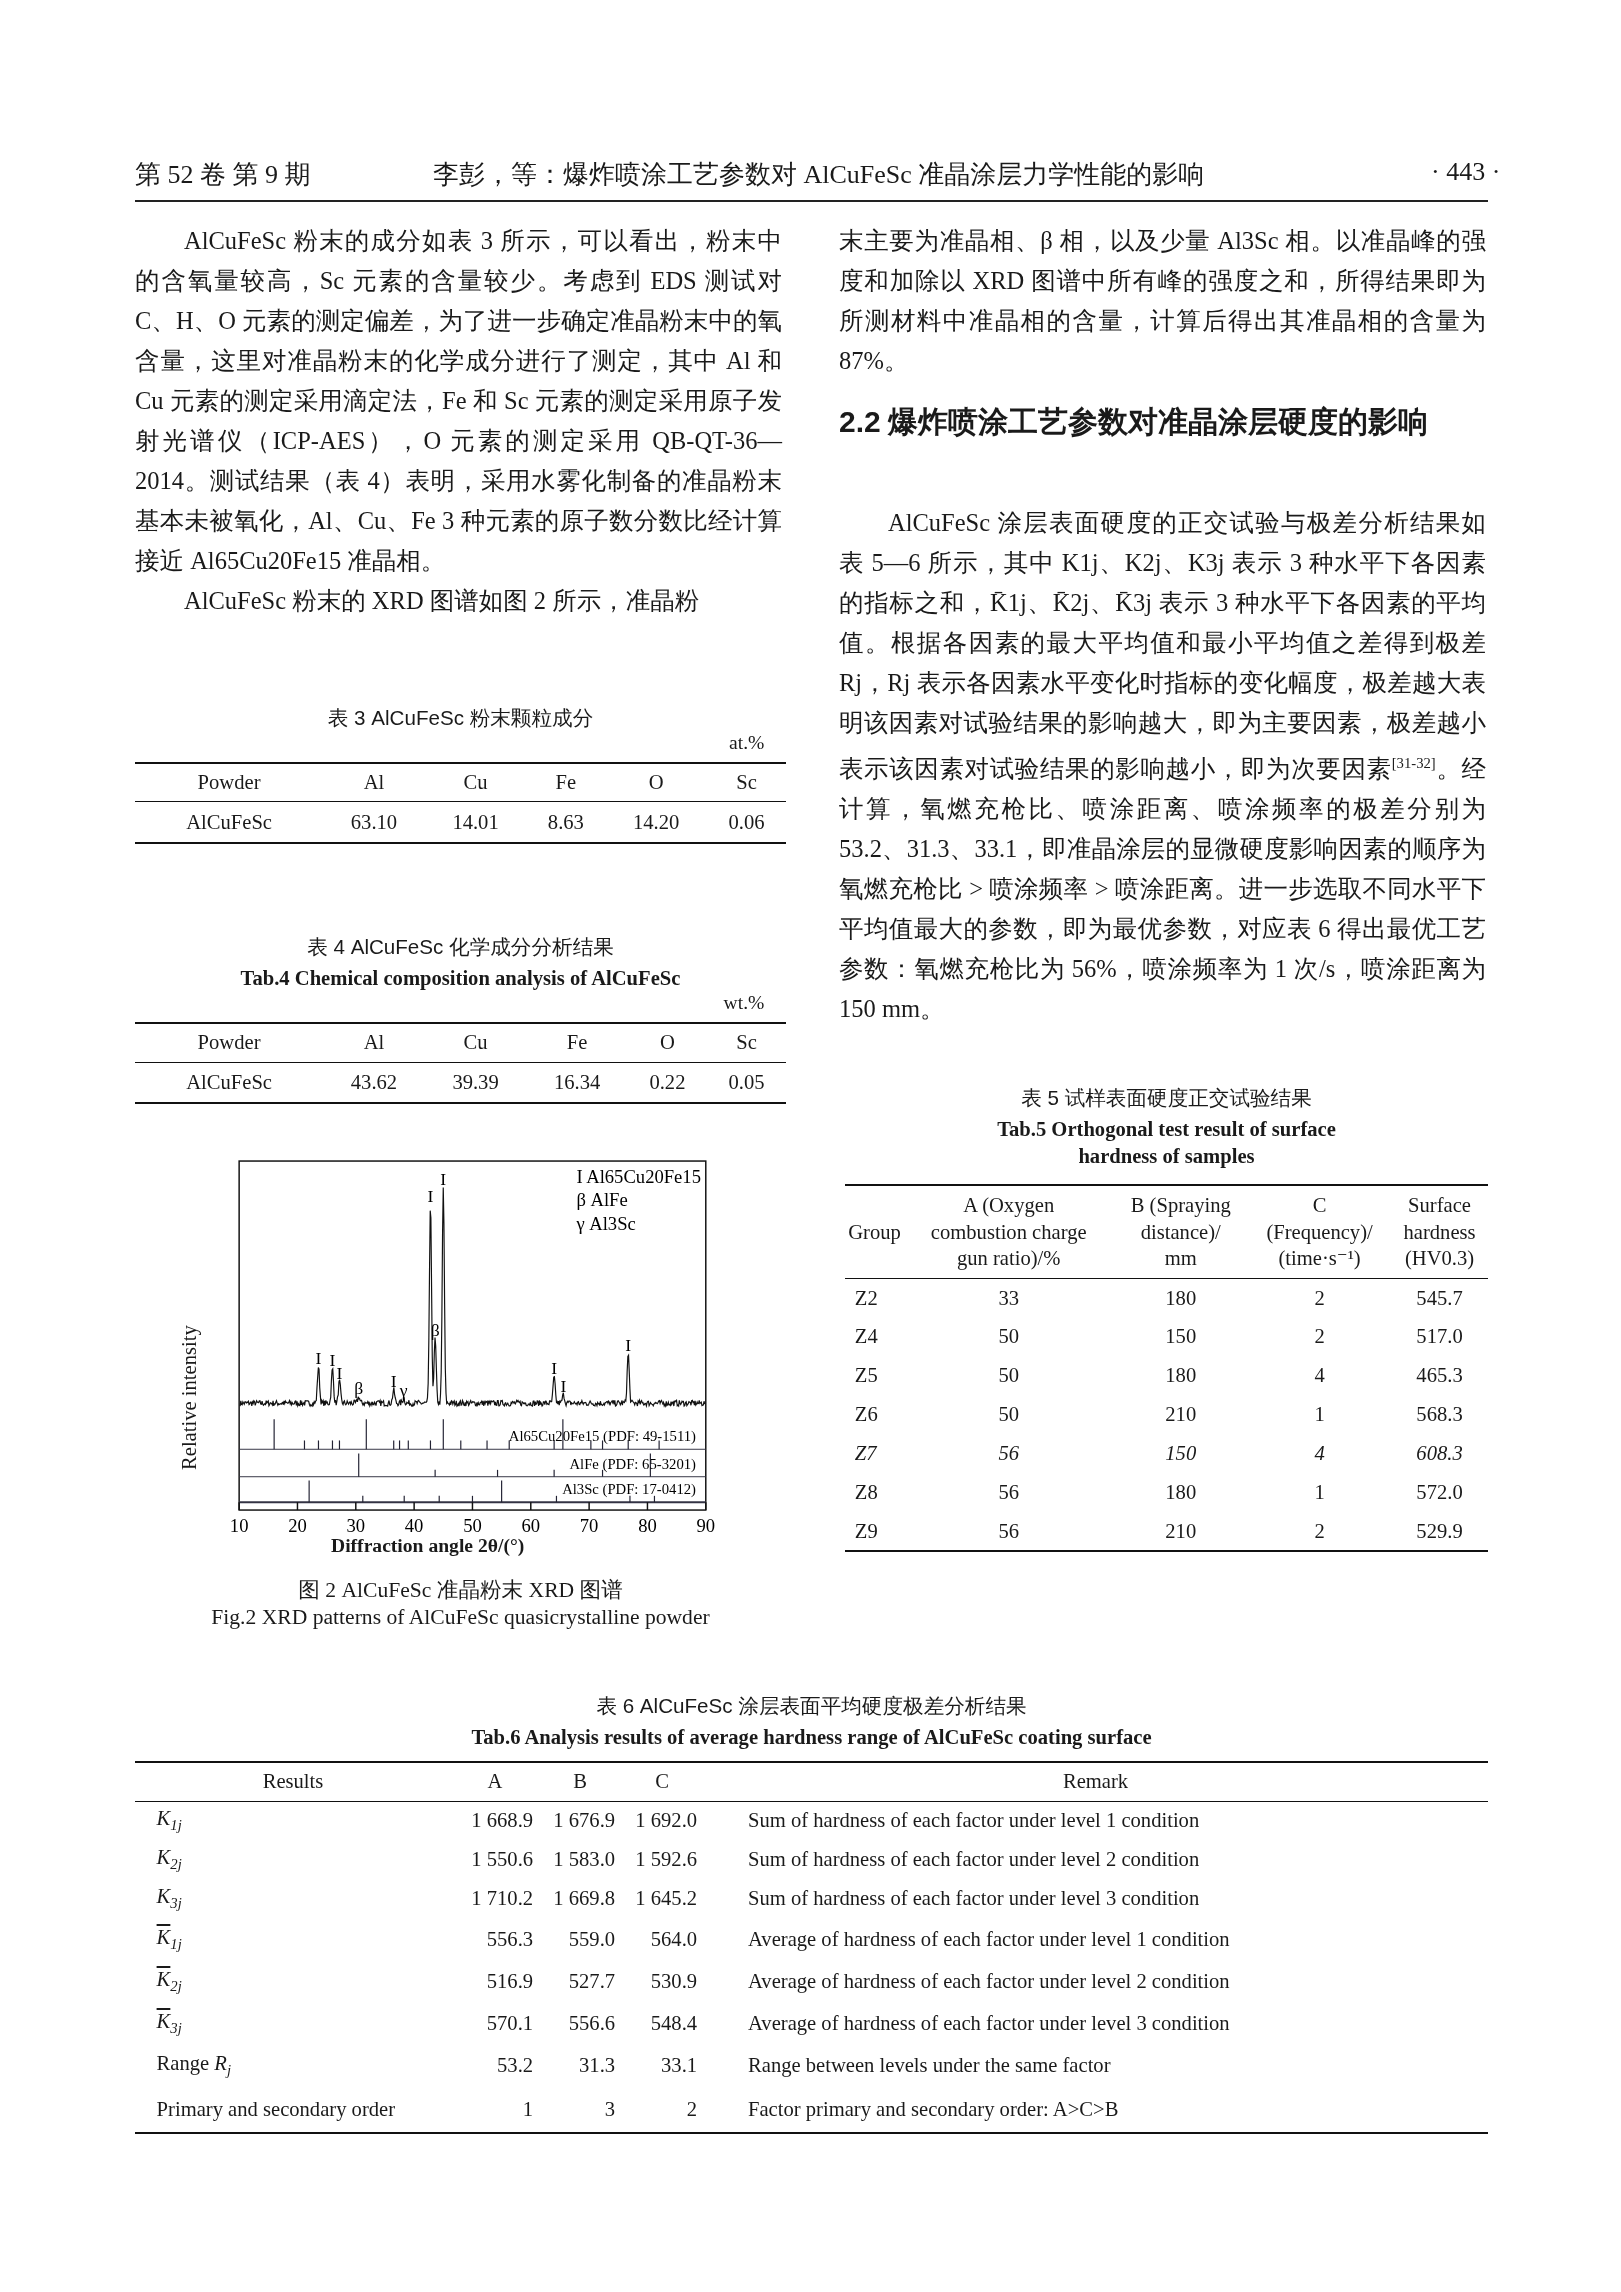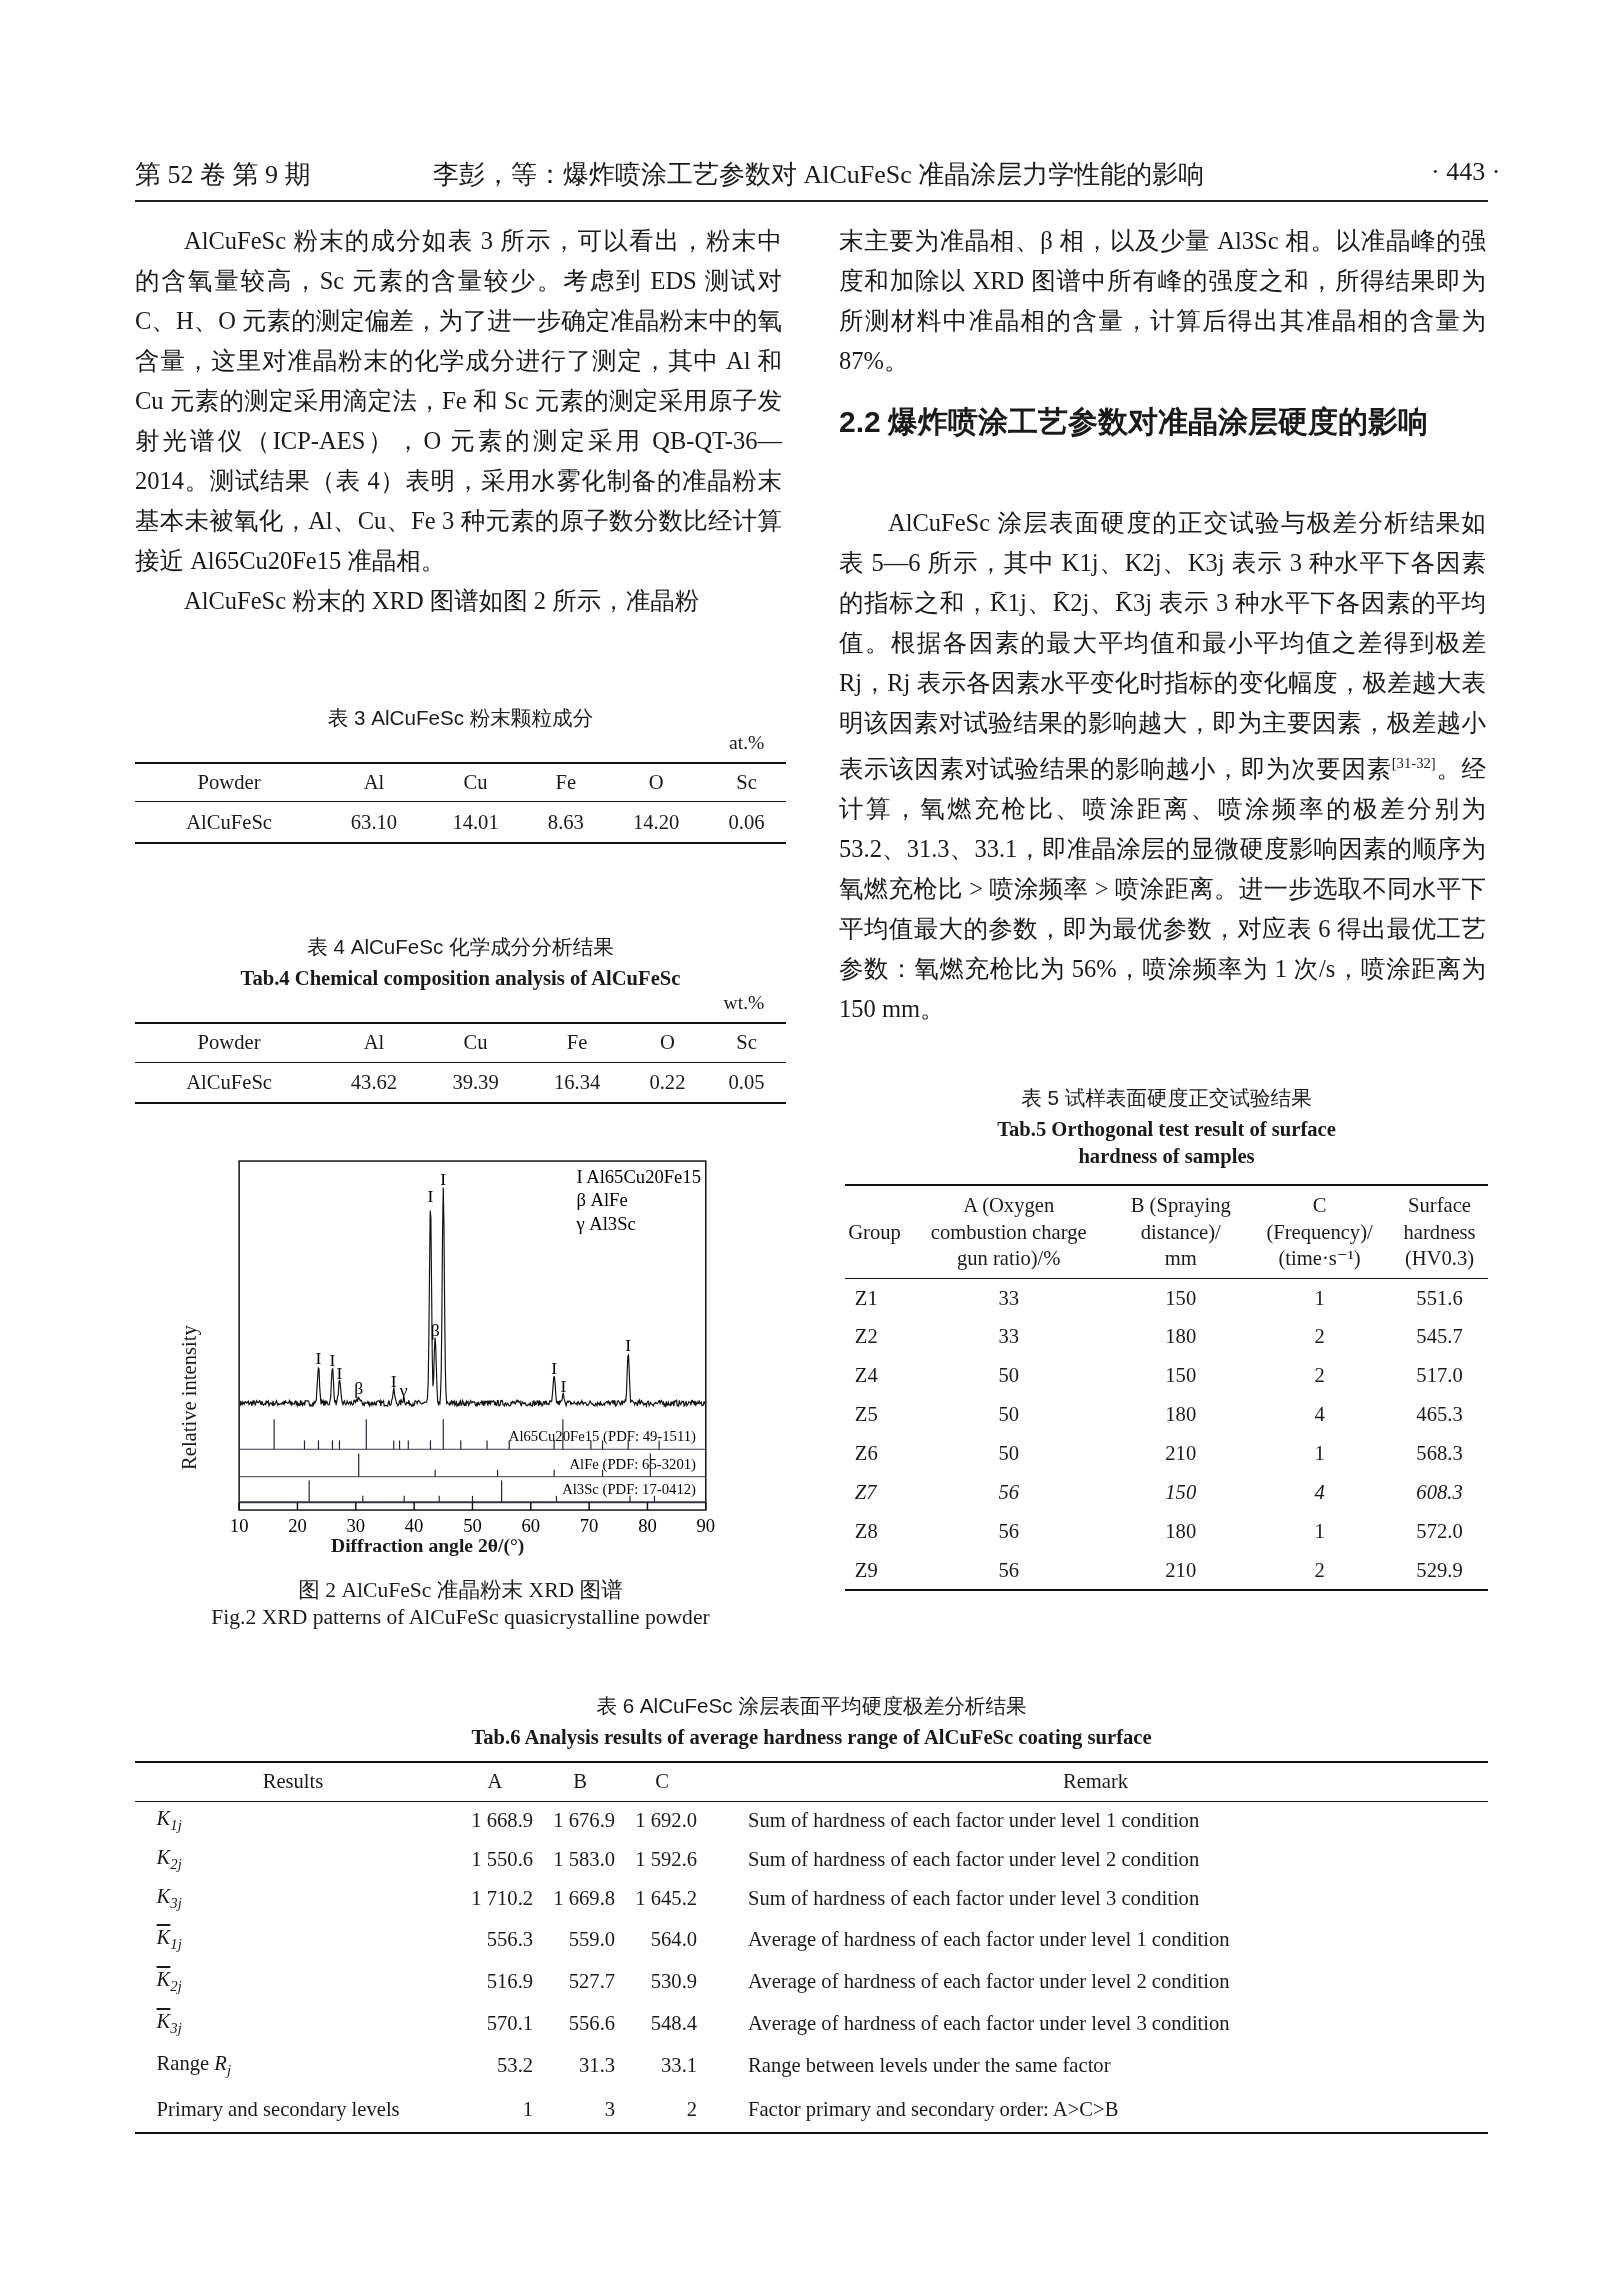--- a/index.html
+++ b/index.html
@@ -223,13 +223,6 @@
     </tbody>
       <tbody id="t5-body">
         <tr style="height: 39px;">
-          <td style="text-align: left; padding-left: 9.8px;">Z1</td>
-          <td>33</td>
-          <td>150</td>
-          <td>1</td>
-          <td>551.6</td>
-        </tr>
-        <tr style="height: 39px;">
           <td style="text-align: left; padding-left: 9.8px;">Z2</td>
           <td>33</td>
           <td>180</td>

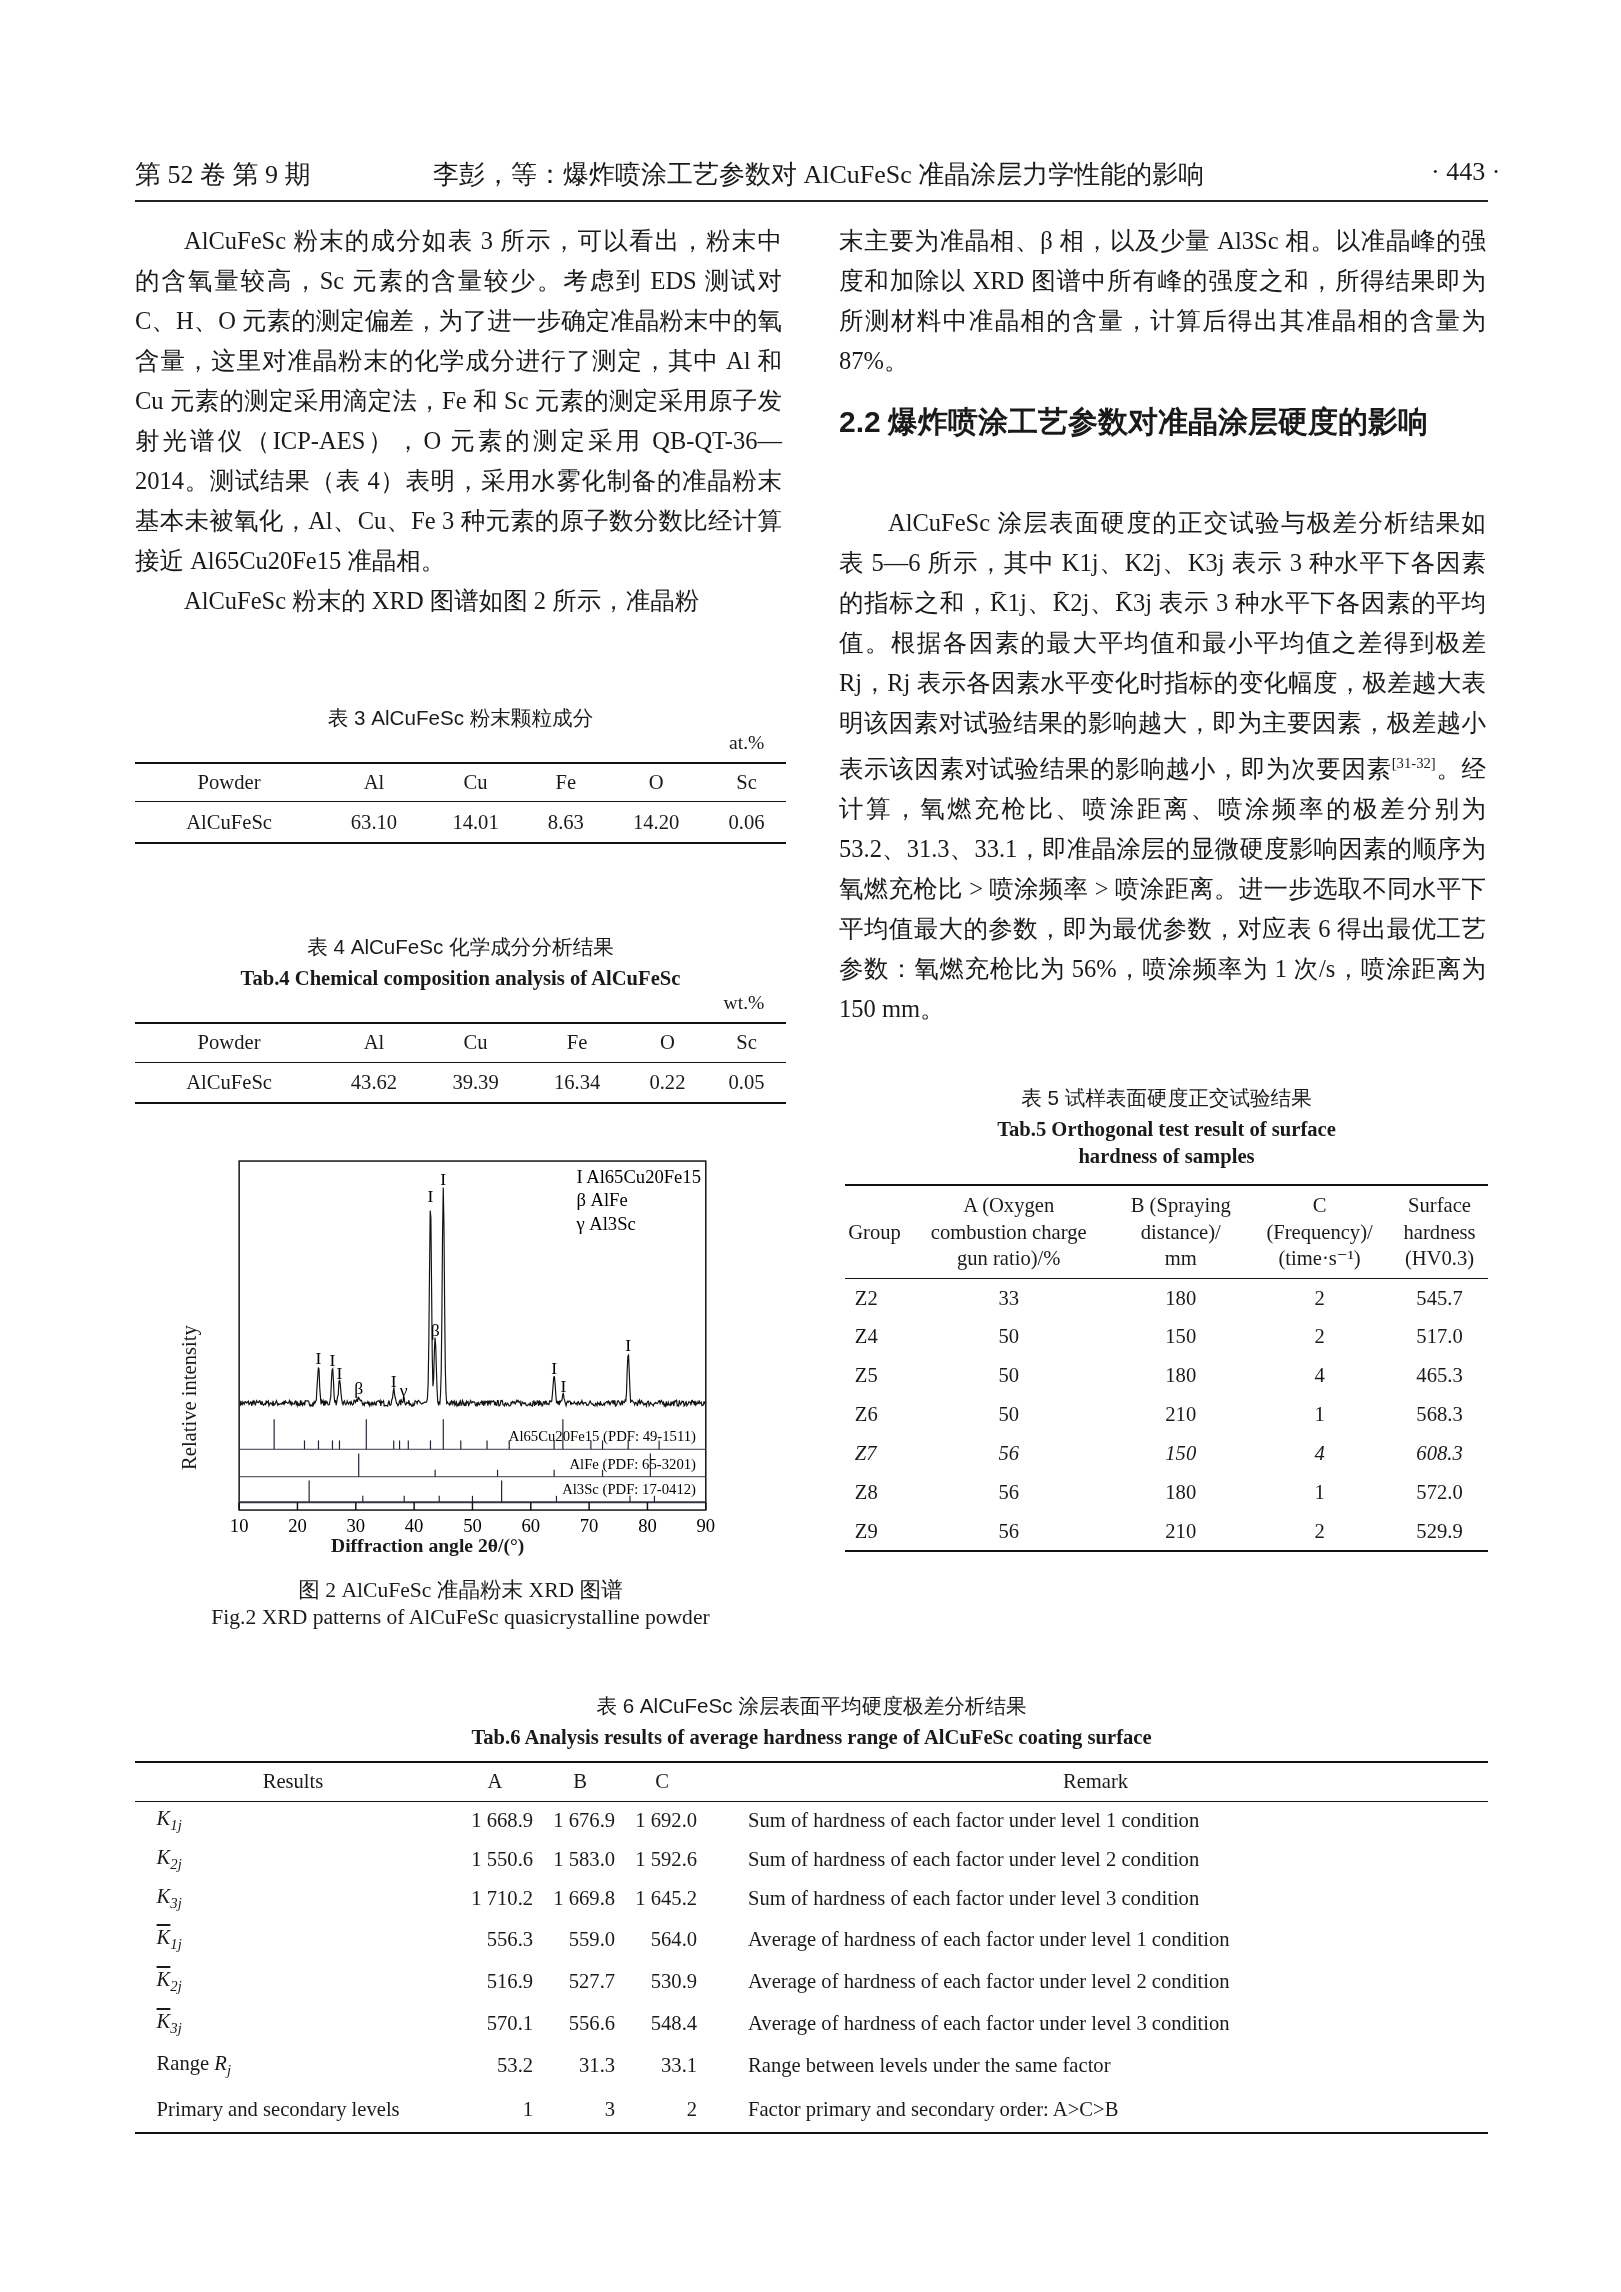--- a/index.html
+++ b/index.html
@@ -339,7 +339,7 @@
           <td style="text-align: left; padding-left: 45px;">Range between levels under the same factor</td>
         </tr>
         <tr class="bot-rule" style="height: 47px;">
-          <td style="text-align: left; padding-left: 21.6px;"><span>Primary and secondary levels</span></td>
+          <td style="text-align: left; padding-left: 21.6px;"><span>Primary and secondary order</span></td>
           <td style="text-align: right; padding-right: 5.9px;">1</td>
           <td style="text-align: right; padding-right: 5.9px;">3</td>
           <td style="text-align: right; padding-right: 5.9px;">2</td>

